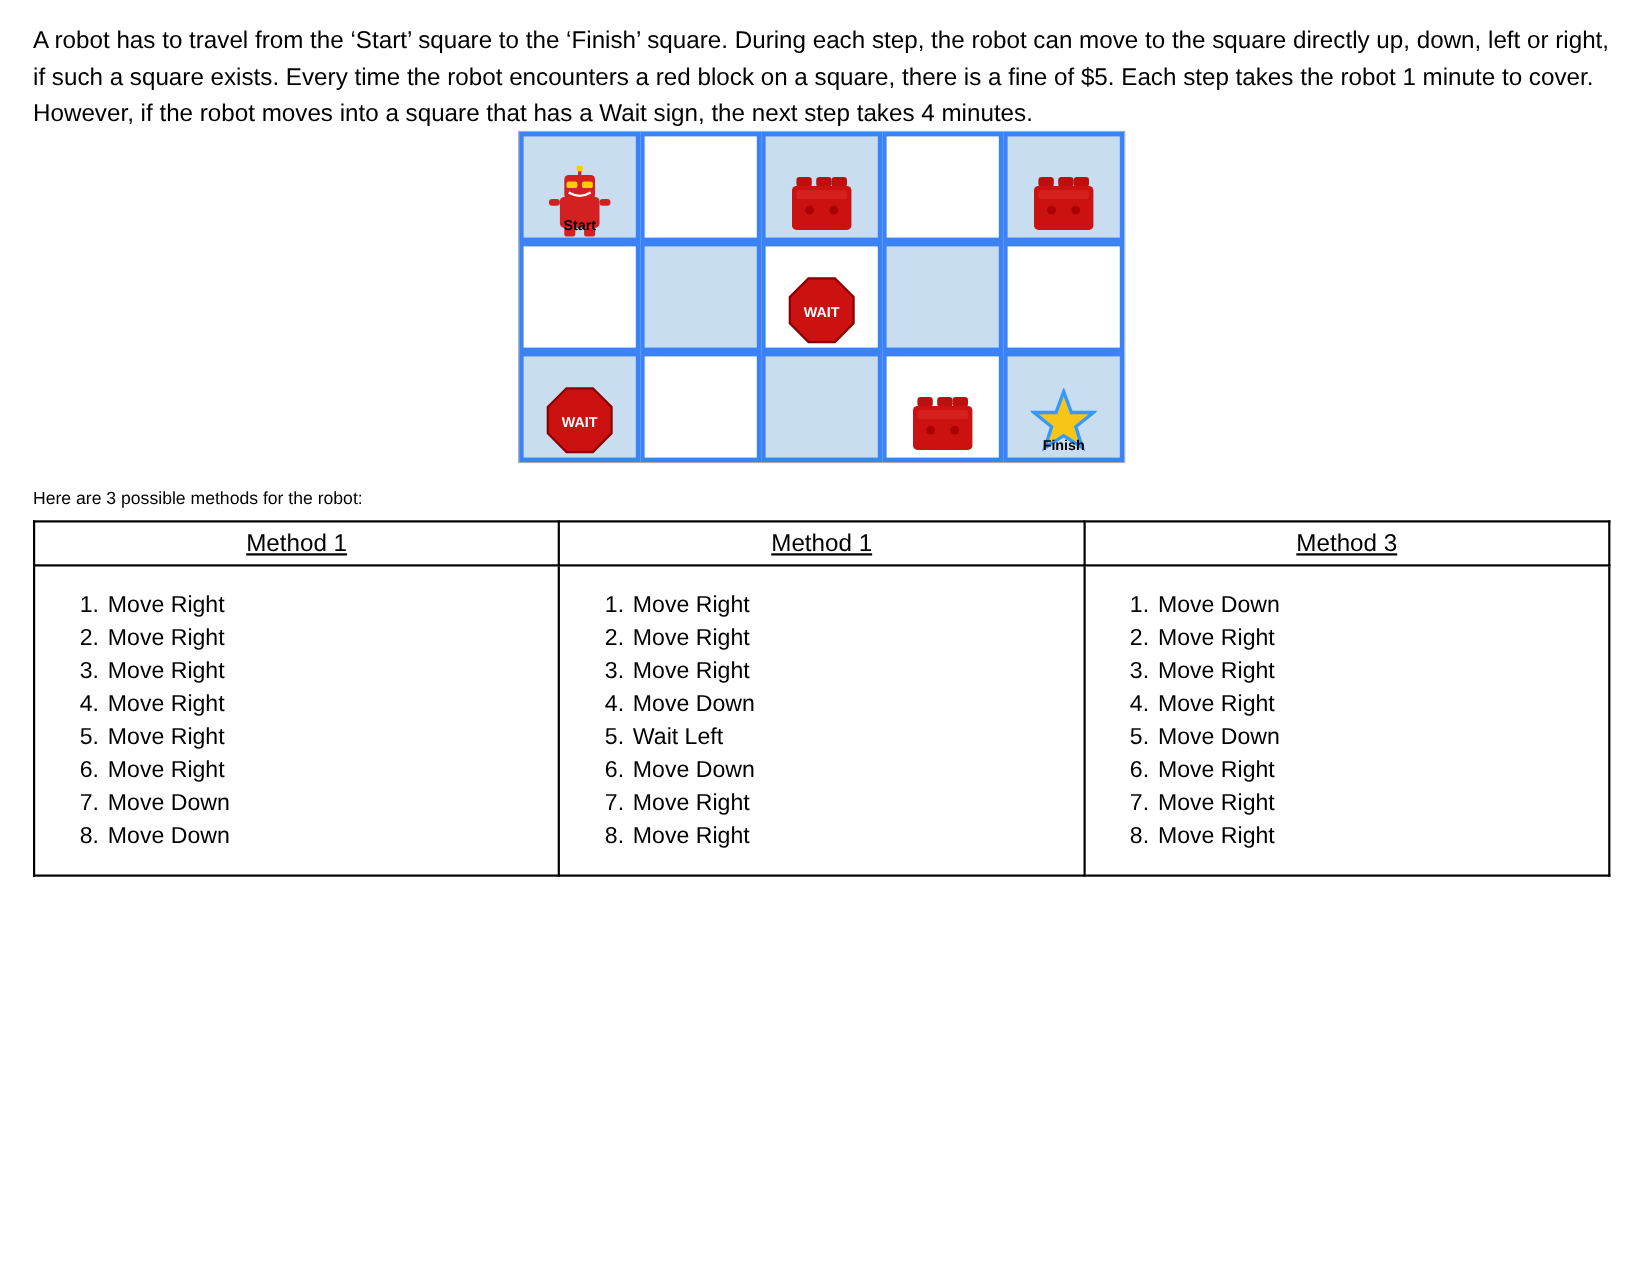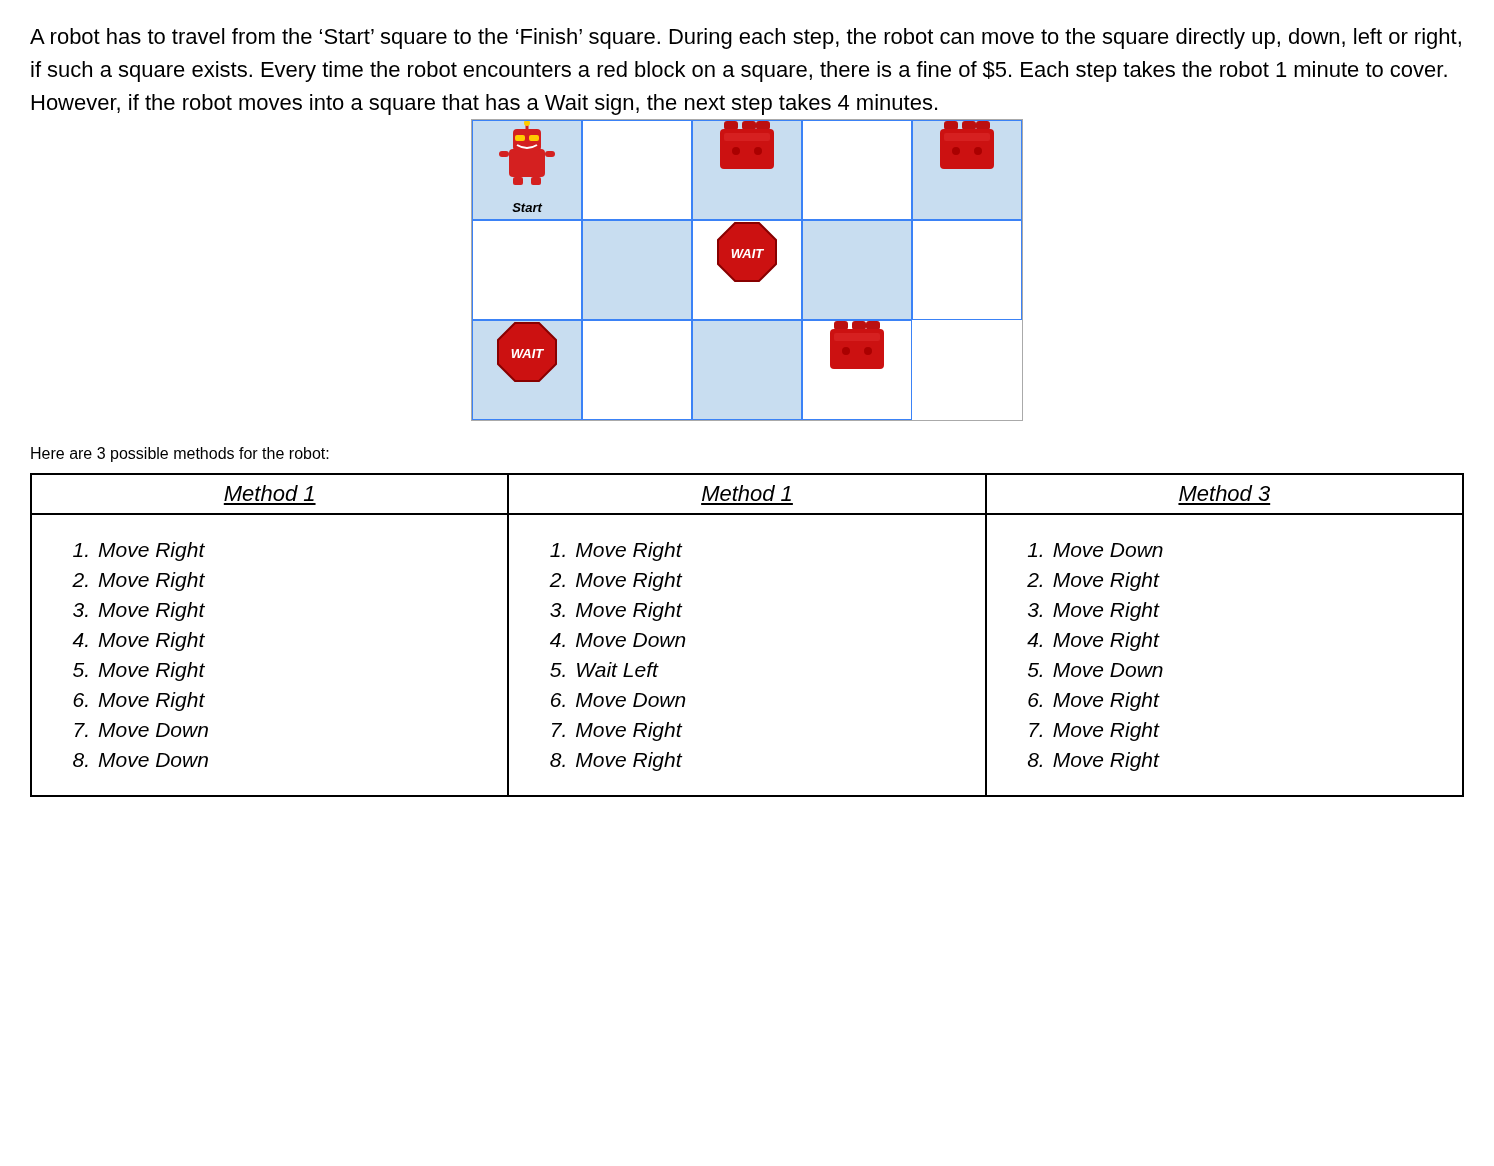--- a/index.html
+++ b/index.html
@@ -26,13 +26,12 @@
       border: 1px solid #aaa;
     }
     .cell {
-      border: 1px solid #3b82f6;
+      border: 4px solid #3b82f6;
       display: flex;
-      align-items: flex-start;
+      align-items: flex-end;
       justify-content: center;
       position: relative;
       font-size: 13px;
-      font-style: italic;
     }
     .cell.blue { background-color: #c8ddf0; }
     .cell.white { background-color: #ffffff; }

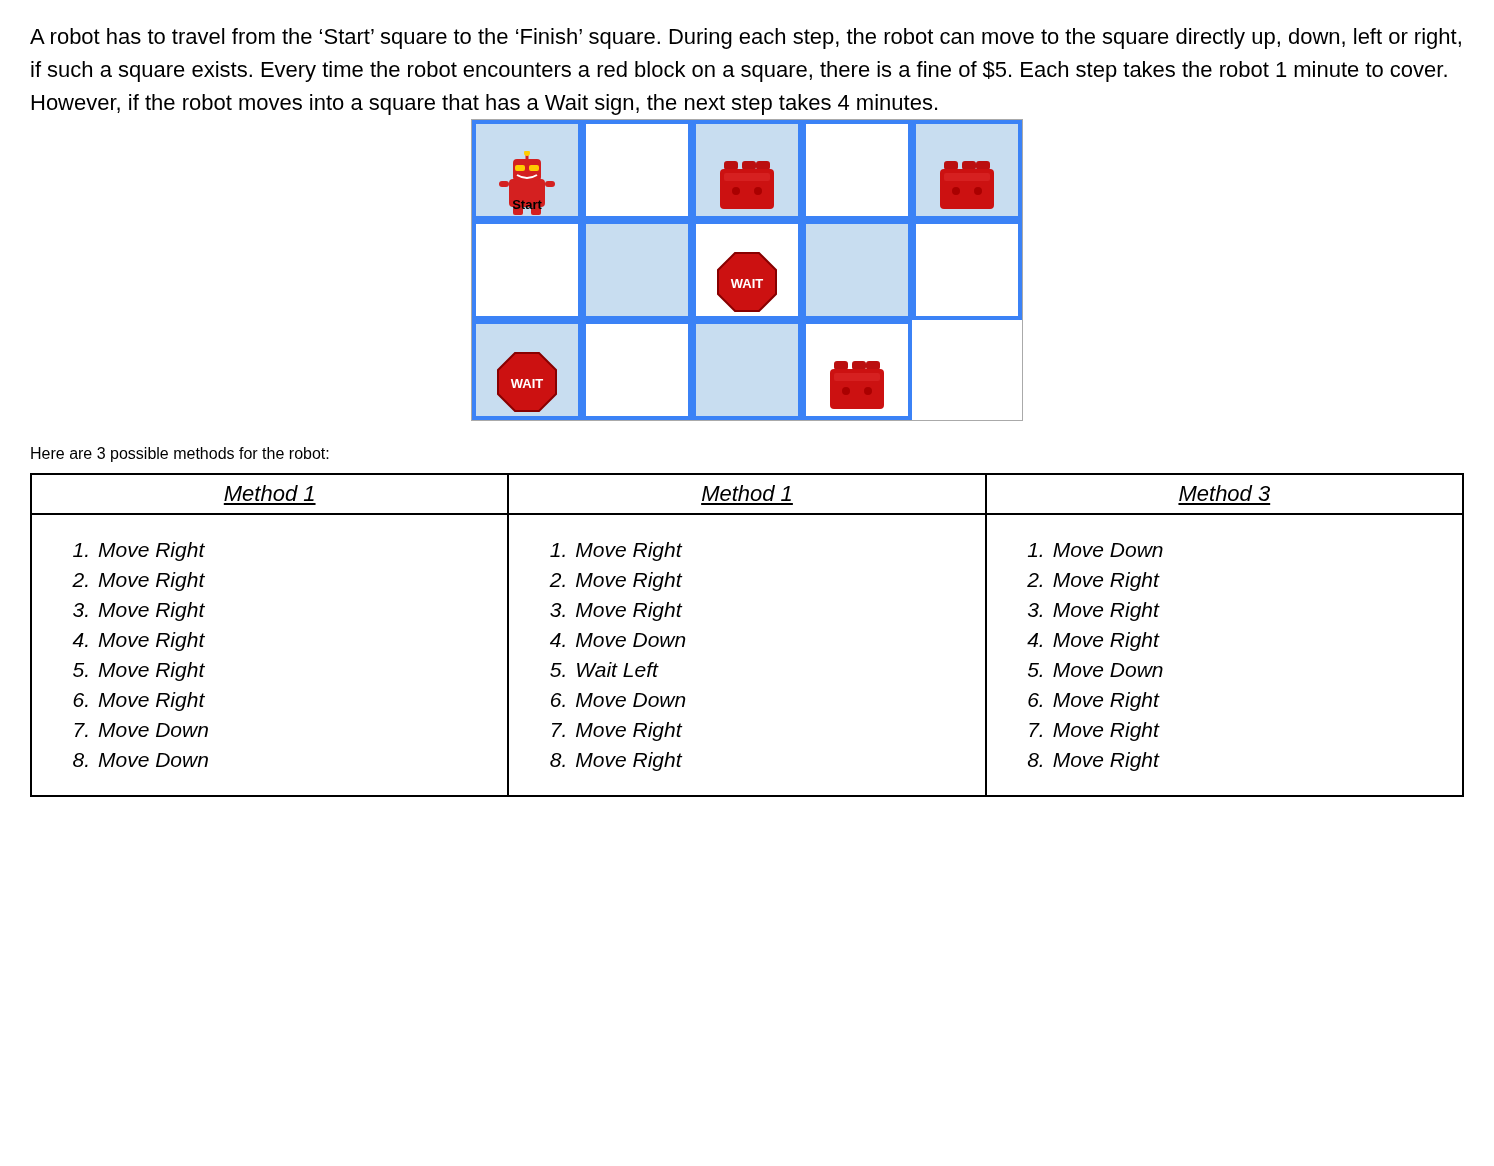--- a/index.html
+++ b/index.html
@@ -176,6 +176,12 @@
       <circle cx="18" cy="30" r="4" fill="#aa0000"></circle>
       <circle cx="40" cy="30" r="4" fill="#aa0000"></circle>
     </svg></div>
+      </div>
+      <div class="cell blue">
+        <div><svg width="60" height="60" viewBox="0 0 60 60" xmlns="http://www.w3.org/2000/svg">
+      <polygon points="30,3 37,22 57,22 41,35 47,54 30,43 13,54 19,35 3,22 23,22" fill="#f5c518" stroke="#3399ff" stroke-width="3"></polygon>
+    </svg></div>
+        <div class="cell-label">Finish</div>
       </div>
     </div>
 </div>

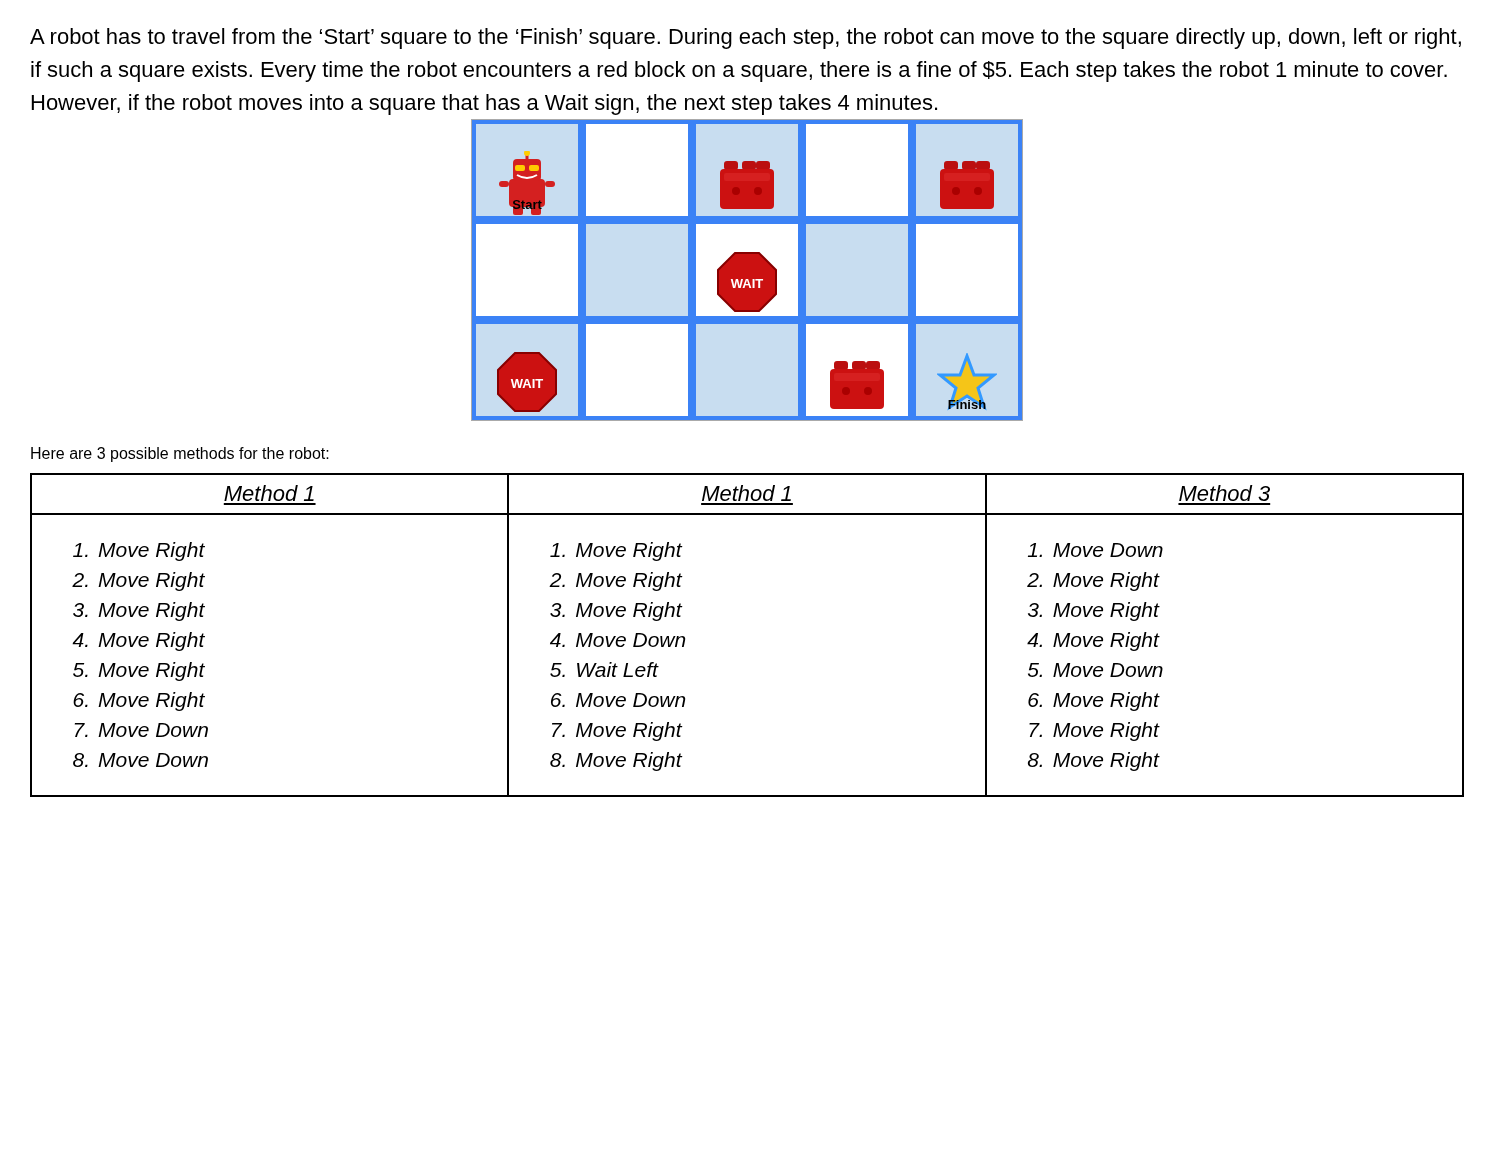--- a/index.html
+++ b/index.html
@@ -56,7 +56,6 @@
       border: 2px solid #000;
       padding: 6px 16px;
       vertical-align: top;
-      font-style: italic;
     }
     .method-header {
       font-size: 22px;

